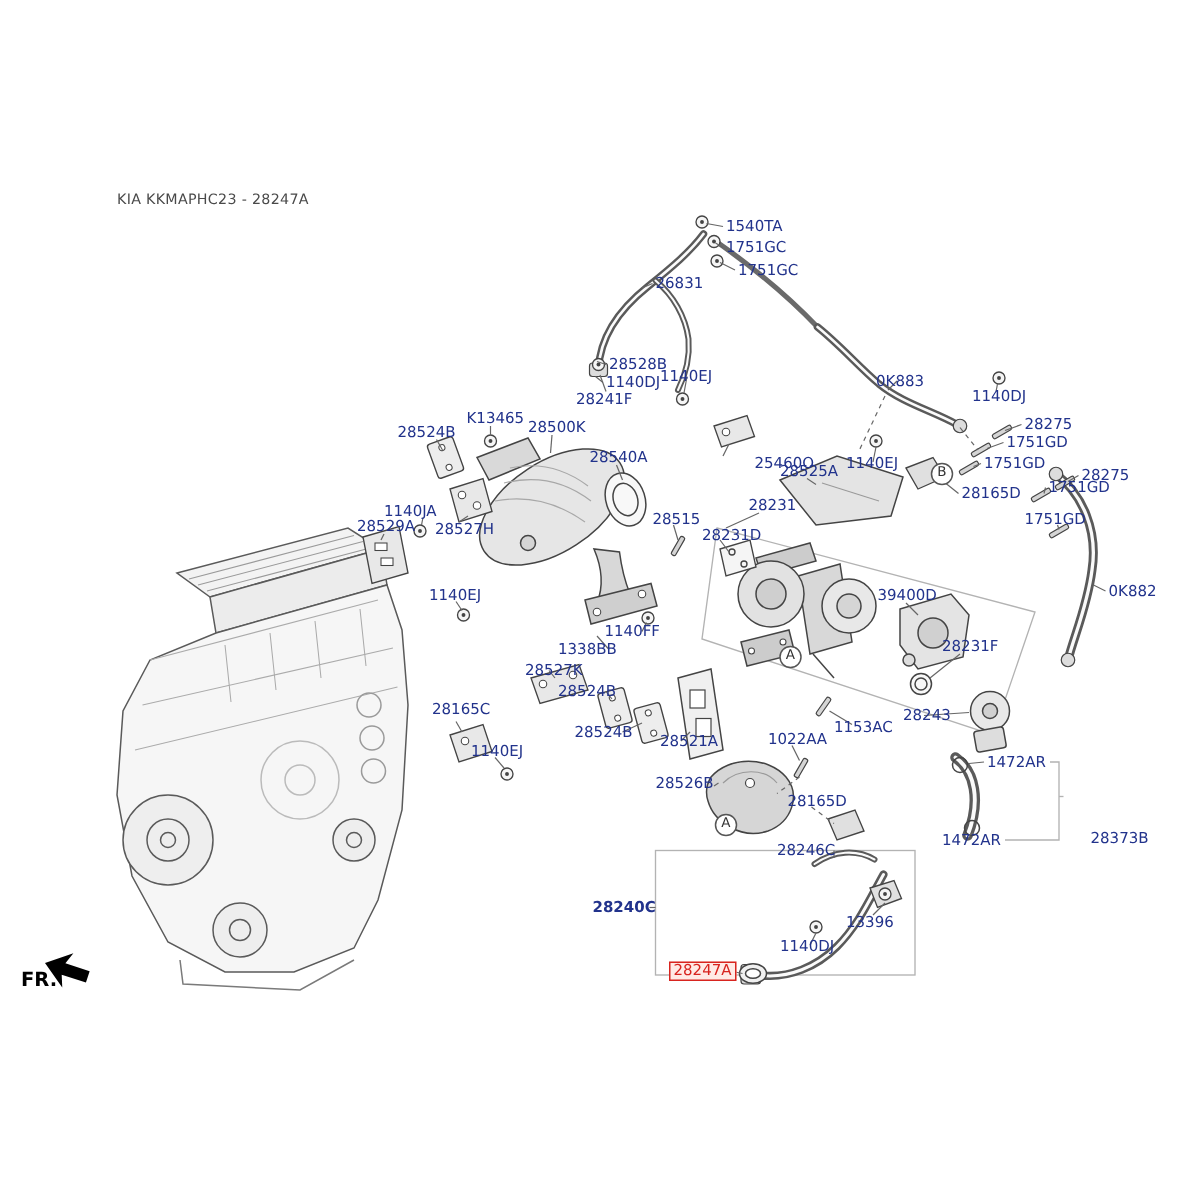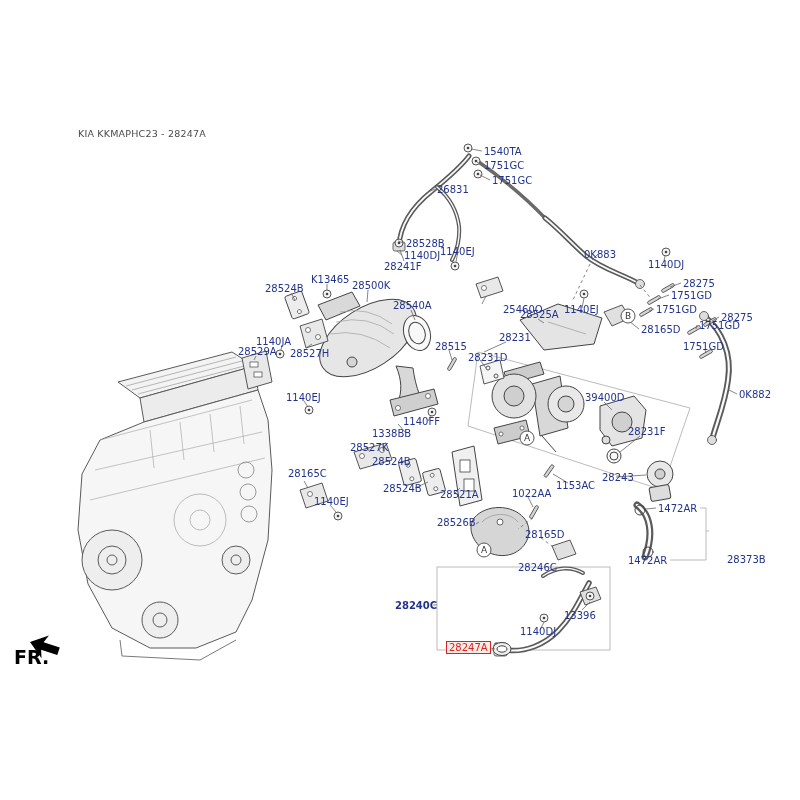--- a/index.html
+++ b/index.html
@@ -7,7 +7,7 @@
           font-family:"DejaVu Sans",sans-serif;}
   #artwork{position:absolute;left:0;top:0;}
   .title{position:absolute;left:78px;top:128px;font-size:9.5px;color:#4a4a4a;letter-spacing:.2px;white-space:nowrap;}
-  .fr{position:absolute;left:14px;top:646px;font-size:19px;font-weight:bold;color:#000;}
+  .fr{position:absolute;left:14px;top:646px;font-size:13px;font-weight:bold;color:#000;}
   .part-label{position:absolute;font-size:10px;line-height:11px;white-space:nowrap;}
   .part-label.highlight{border:1.5px solid;padding:0 2px;background:#ffeae6;}
   .callout{position:absolute;width:13px;height:13px;border:1px solid #555;border-radius:50%;

